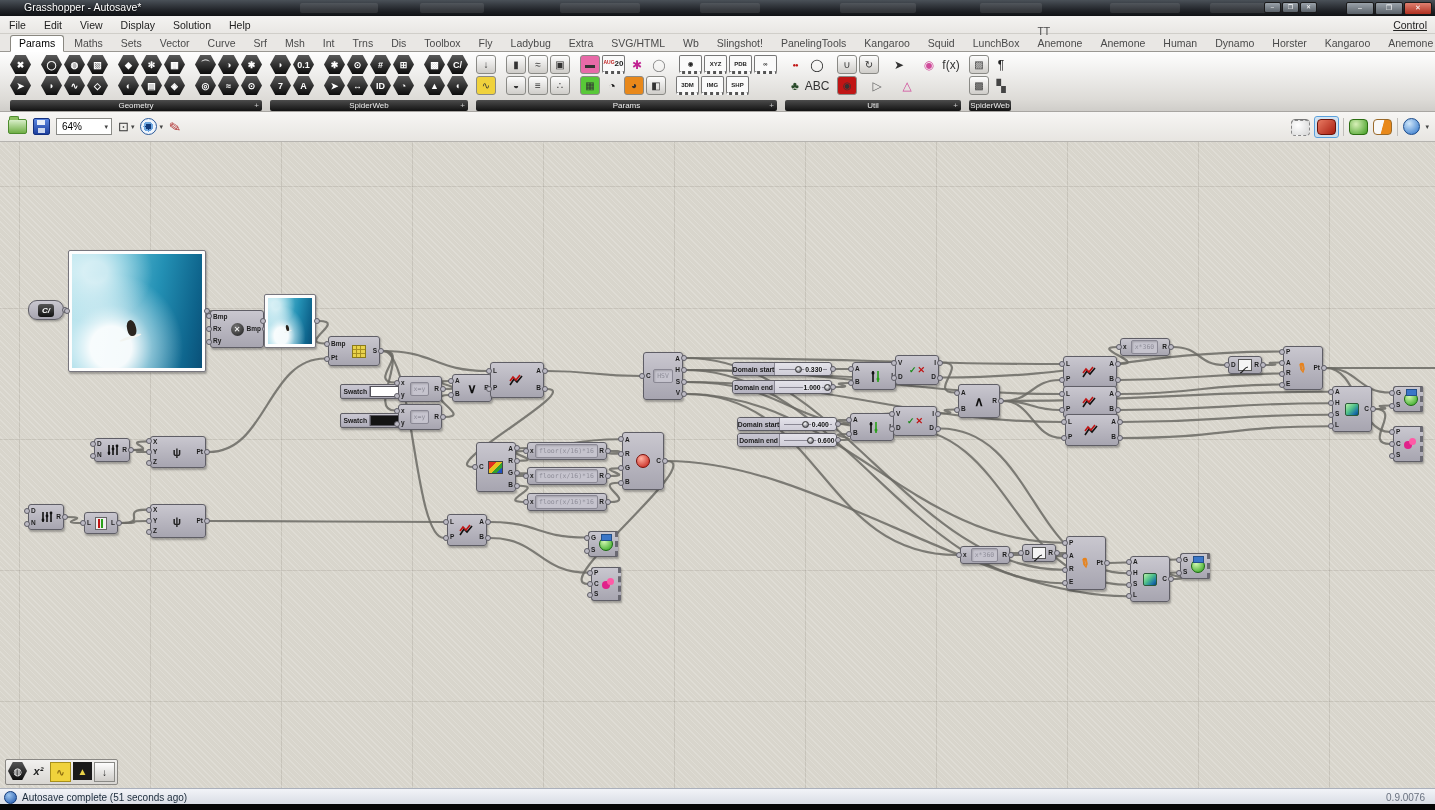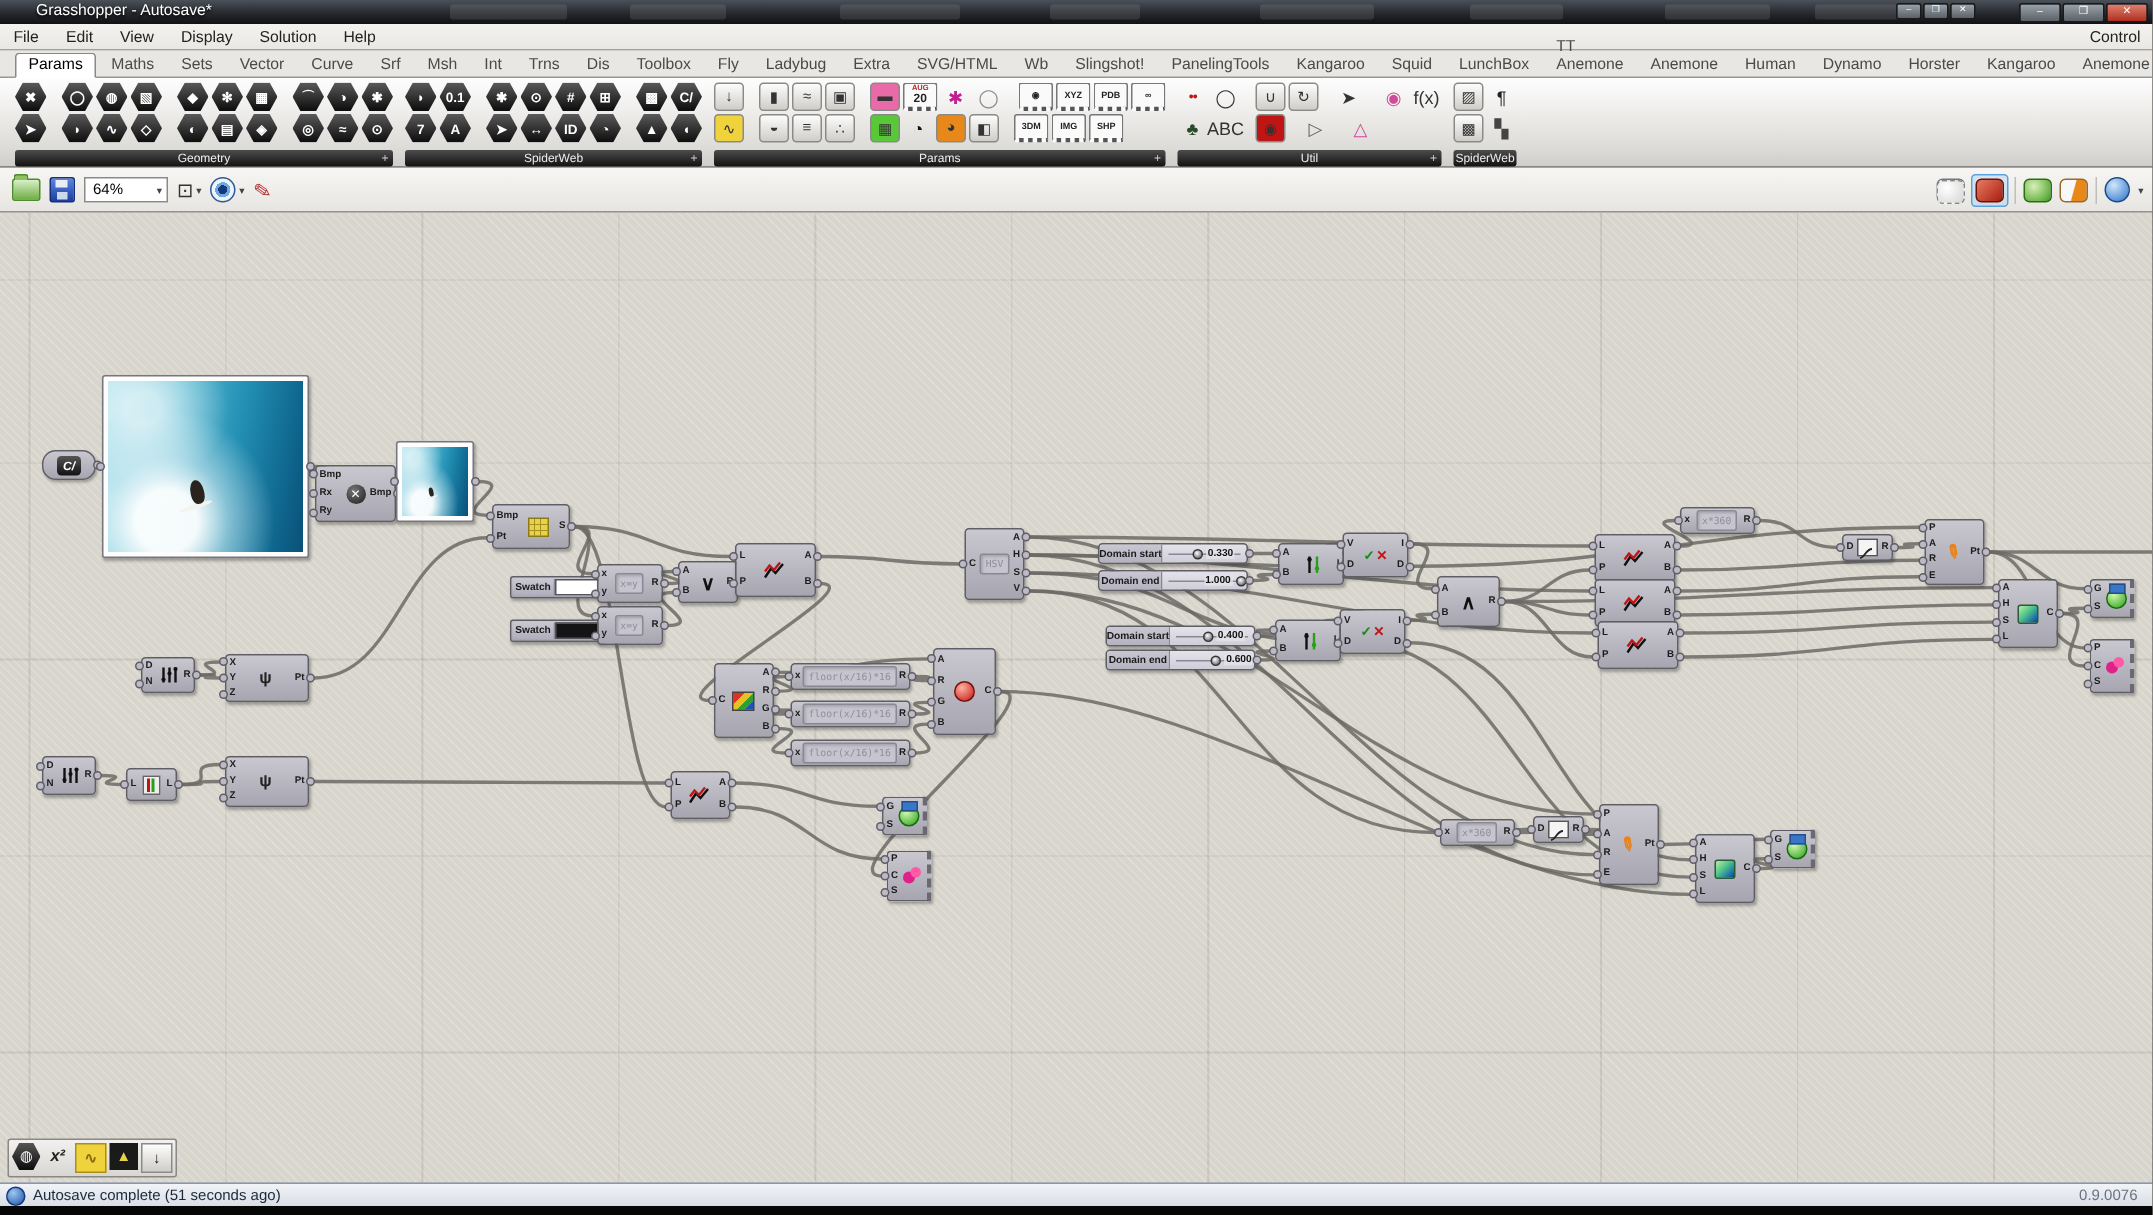--- a/index.html
+++ b/index.html
@@ -23,7 +23,7 @@
     background:linear-gradient(#f4f3f1,#e9e7e4);border-bottom:1px solid #d0cec9;
     display:flex;align-items:center;font-size:10.5px;color:#222;}
   .menubar .mitem{padding:0 9px;}
-  .menubar .mright{position:absolute;right:8px;font-size:10.5px;color:#222;}
+  .menubar .mright{position:absolute;right:8px;font-size:10.5px;color:#222;text-decoration:underline;}
   .tabstrip{position:absolute;left:0;top:34px;width:1435px;height:18px;
     background:#e9e7e4;border-bottom:1px solid #9a9893;display:flex;
     align-items:flex-end;font-size:10.5px;color:#4a4a4a;padding-left:10px;box-sizing:border-box;}

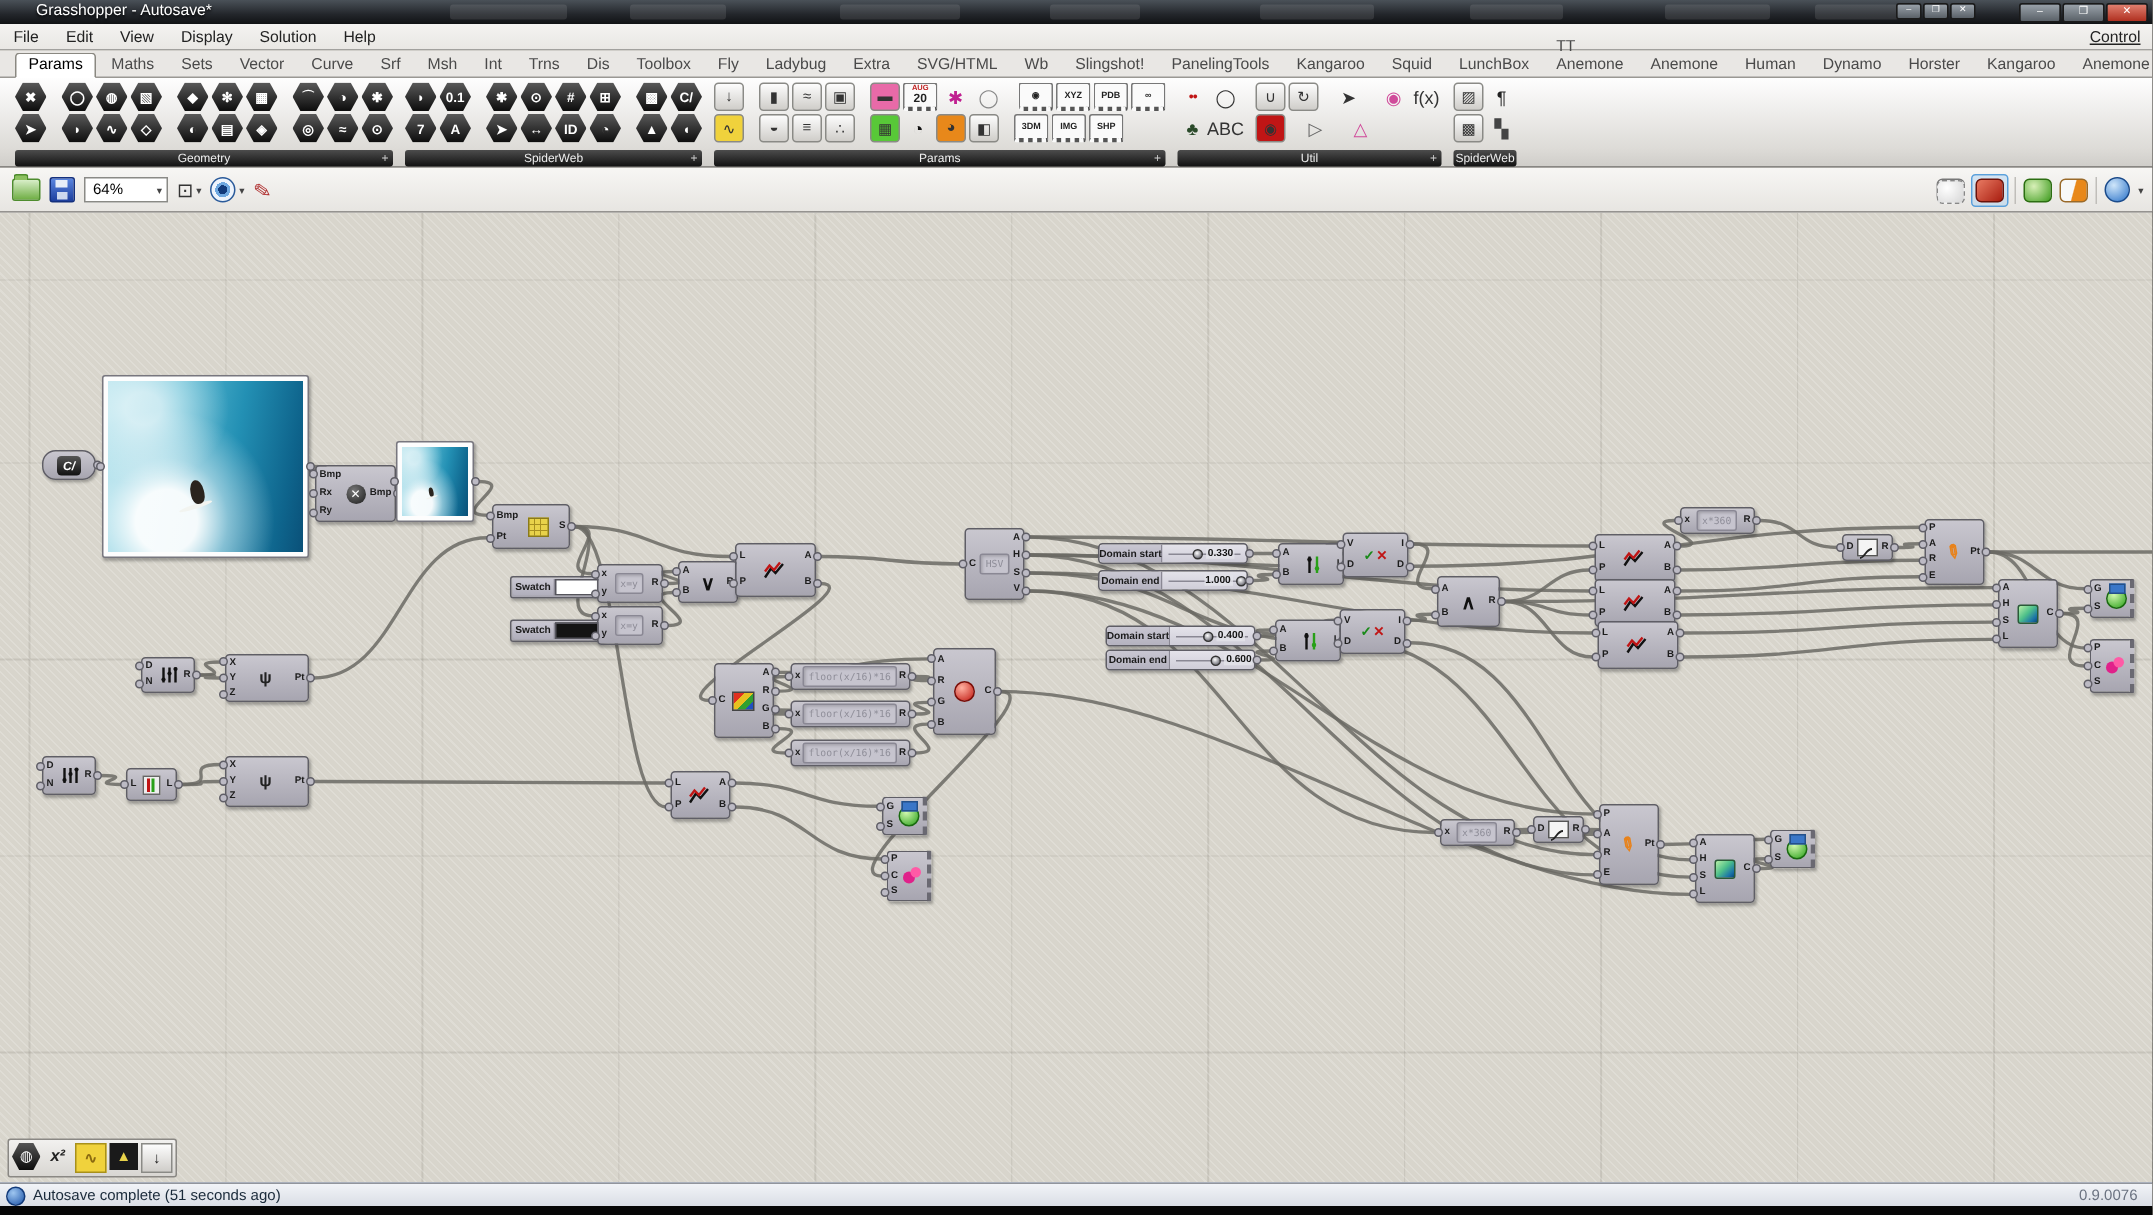--- a/index.html
+++ b/index.html
@@ -48,7 +48,7 @@
     background:#fafafa;border-bottom:3px dotted #555;color:#222;
     font-size:6px;font-weight:bold;box-sizing:border-box;text-align:center;line-height:1;}
   .ticon.plain{width:20px;height:19px;font-size:12px;color:#333;}
-  .ticon .two{display:flex;flex-direction:column;line-height:1;}
+  .ticon .two{display:flex;line-height:1;}
   .glabel{height:11px;margin-top:2px;background:linear-gradient(#4c4c4c,#121212);
     border-radius:2px;color:#eee;font-size:8px;display:flex;align-items:center;
     justify-content:center;position:relative;}

